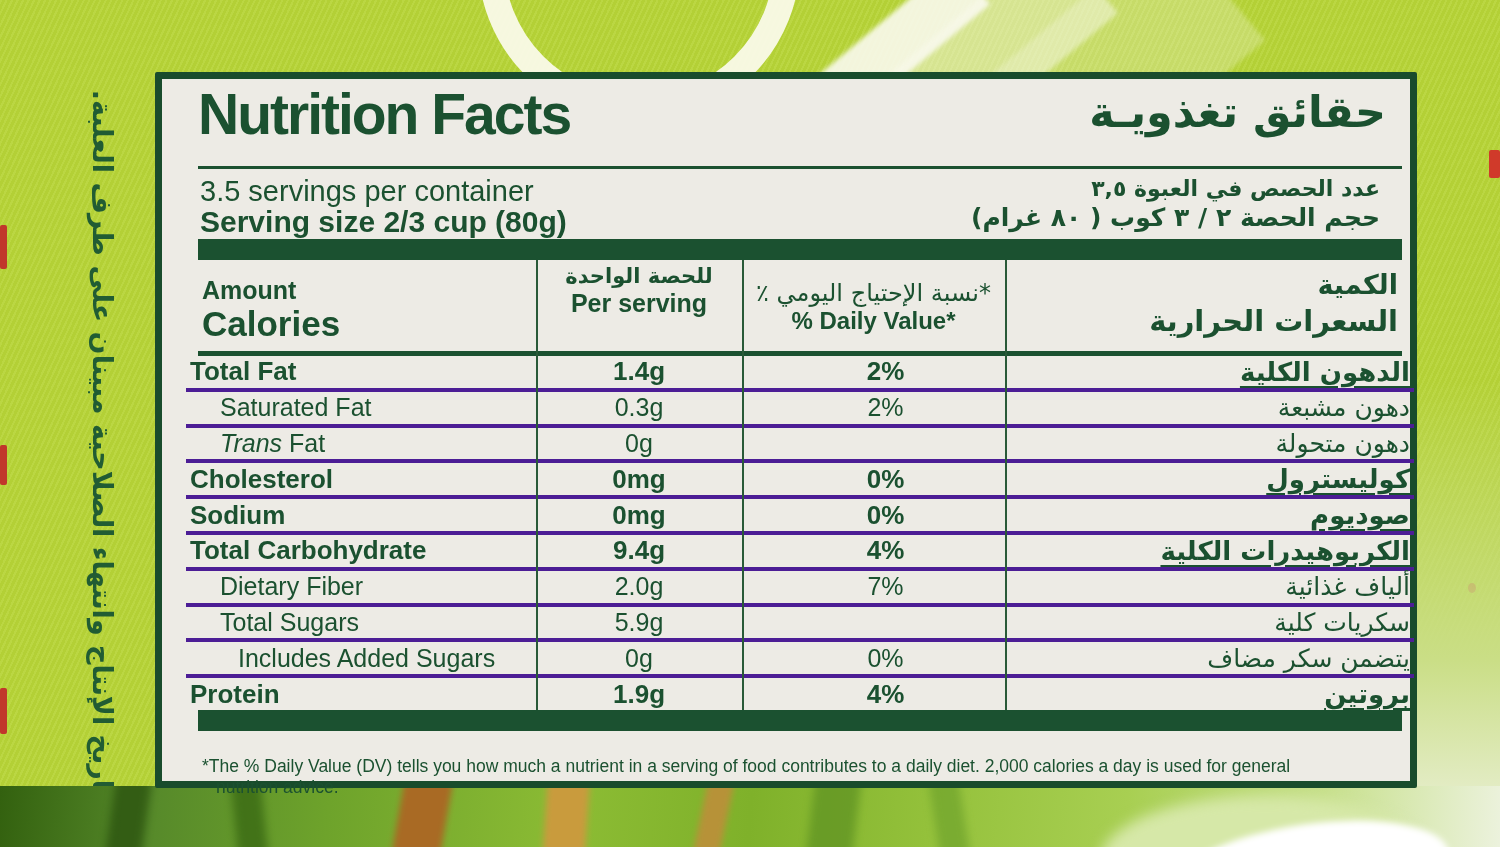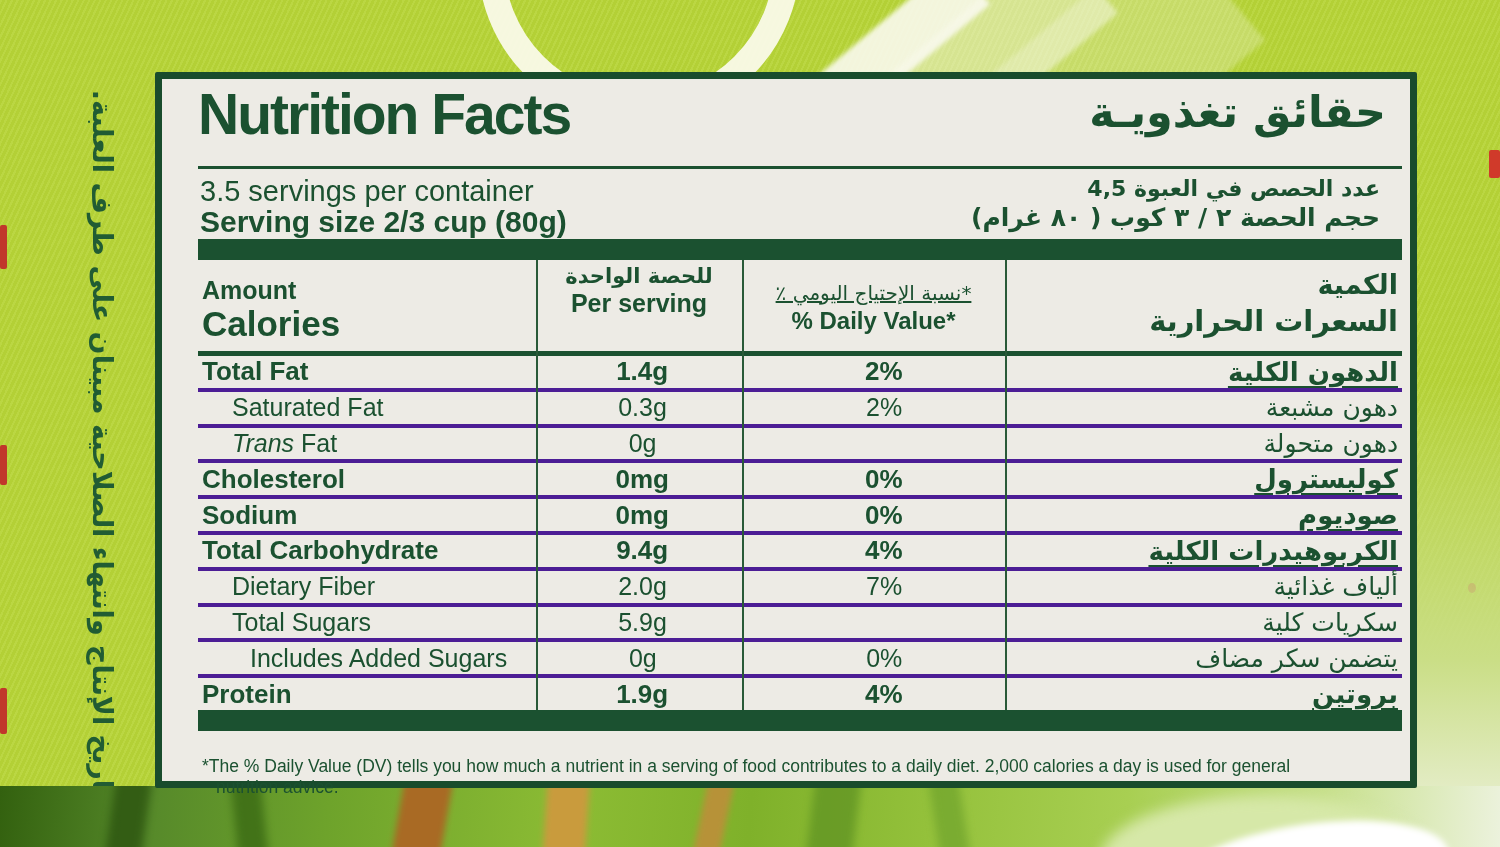--- a/index.html
+++ b/index.html
@@ -138,7 +138,7 @@
 
     <div class="abs servings-en">3.5 servings per container</div>
     <div class="abs servingsize-en">Serving size 2/3 cup (80g)</div>
-    <div class="abs servings-ar ar">عدد الحصص في العبوة 4,5</div>
+    <div class="abs servings-ar ar">عدد الحصص في العبوة ٣,٥</div>
     <div class="abs servingsize-ar ar">حجم الحصة ‪٢ / ٣‬ كوب ( ٨٠ غرام)</div>
 
     <div class="abs bar bar1"></div>

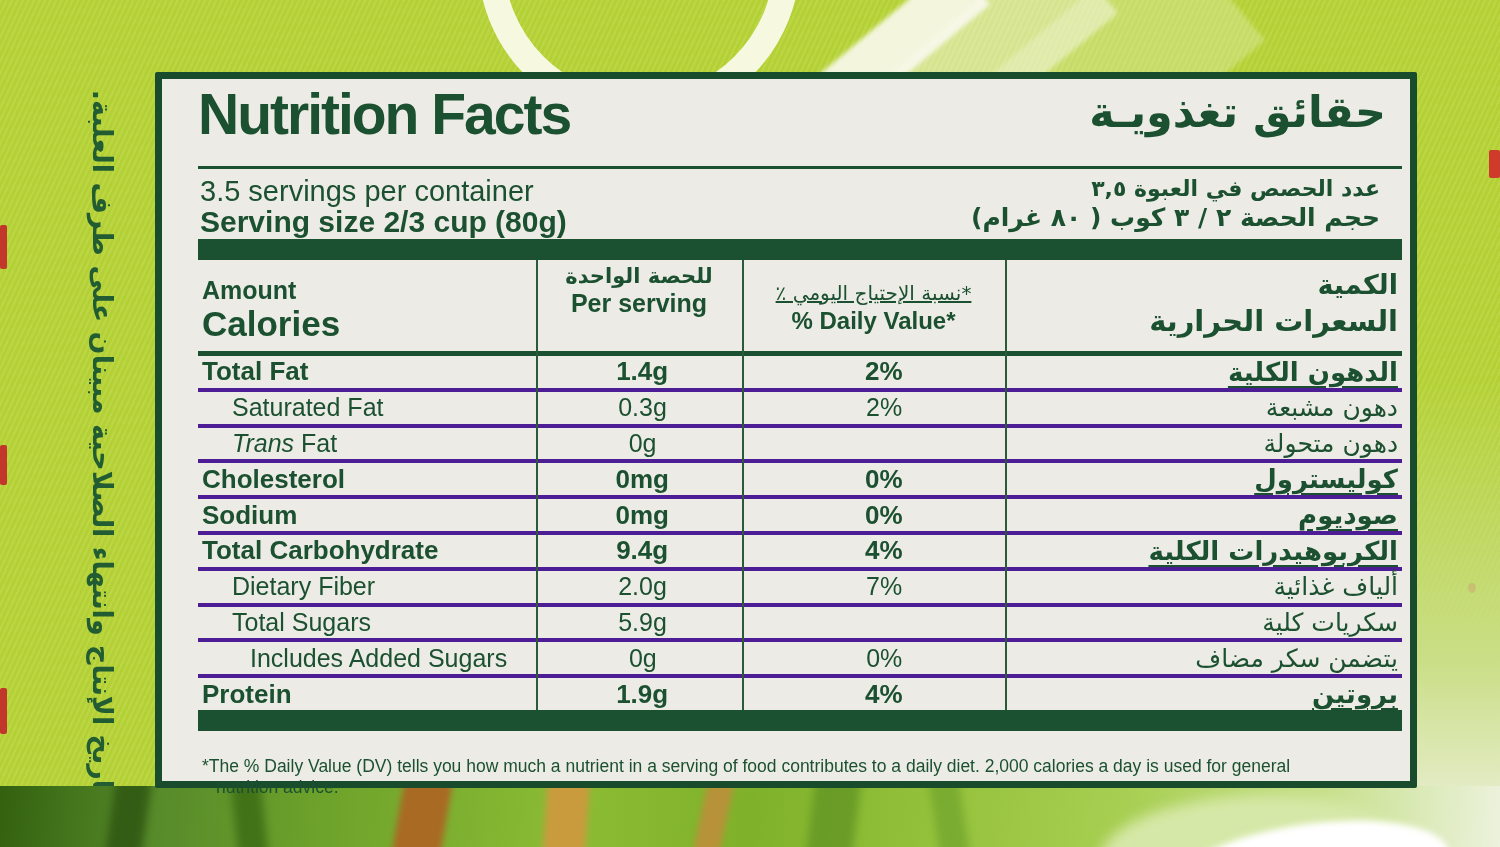--- a/index.html
+++ b/index.html
@@ -73,7 +73,7 @@
   .hc2 .ps-en{font-size:25px;font-weight:bold;line-height:28px;}
   .hc2 .cal-val{font-size:34px;font-weight:bold;line-height:36px;}
   .hc3{width:263px;text-align:center;padding-top:20px;}
-  .hc3 .dv-ar{font-size:20px;line-height:26px;text-decoration:underline;}
+  .hc3 .dv-ar{font-size:24px;line-height:26px;}
   .hc3 .dv-en{font-size:24px;font-weight:bold;line-height:30px;}
   .hc4{width:397px;text-align:right;padding:8px 4px 0 0;}
   .hc4 .amt-ar{font-size:27px;font-weight:bold;line-height:34px;}

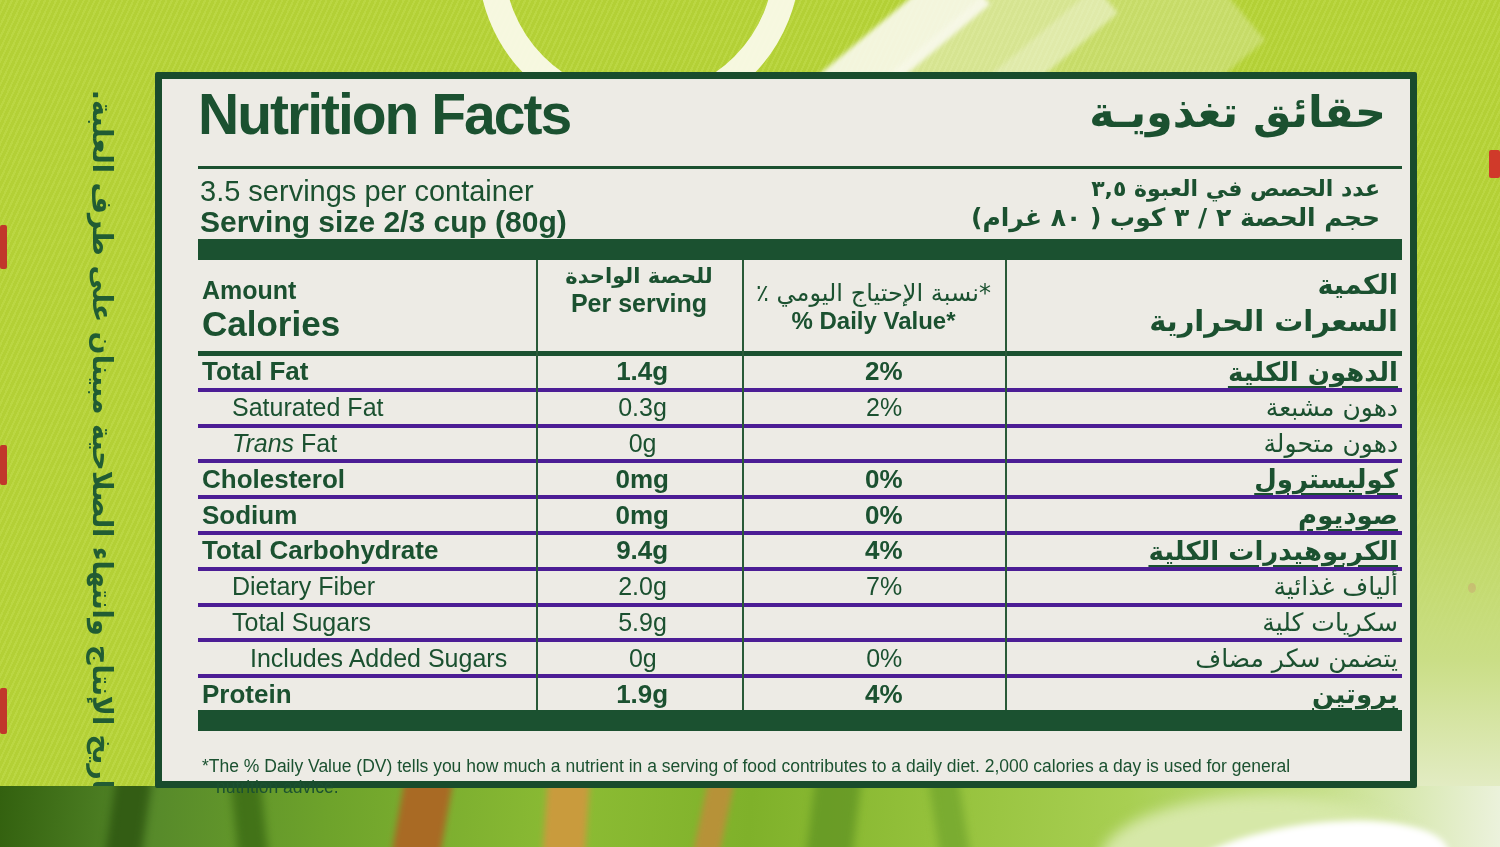--- a/index.html
+++ b/index.html
@@ -78,7 +78,7 @@
   .hc4{width:397px;text-align:right;padding:8px 4px 0 0;}
   .hc4 .amt-ar{font-size:27px;font-weight:bold;line-height:34px;}
   .hc4 .cal-ar{font-size:29px;font-weight:bold;line-height:38px;}
-  .rows{left:36px;top:277px;width:1204px;height:354px;display:flex;flex-direction:column;}
+  .rows{left:48px;top:277px;width:1204px;height:354px;display:flex;flex-direction:column;align-items:flex-end;}
   .t-row{flex:1;display:flex;align-items:center;}
   .t-row + .t-row{border-top:4px solid #4c1d95;}
   .c1{width:338px;box-sizing:border-box;padding-left:4px;font-size:26px;}

